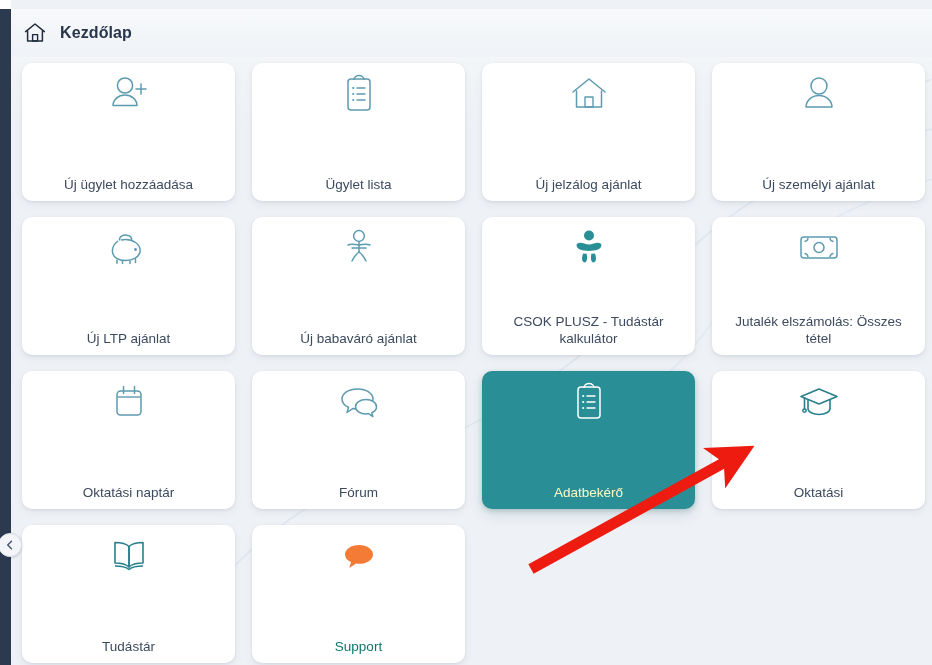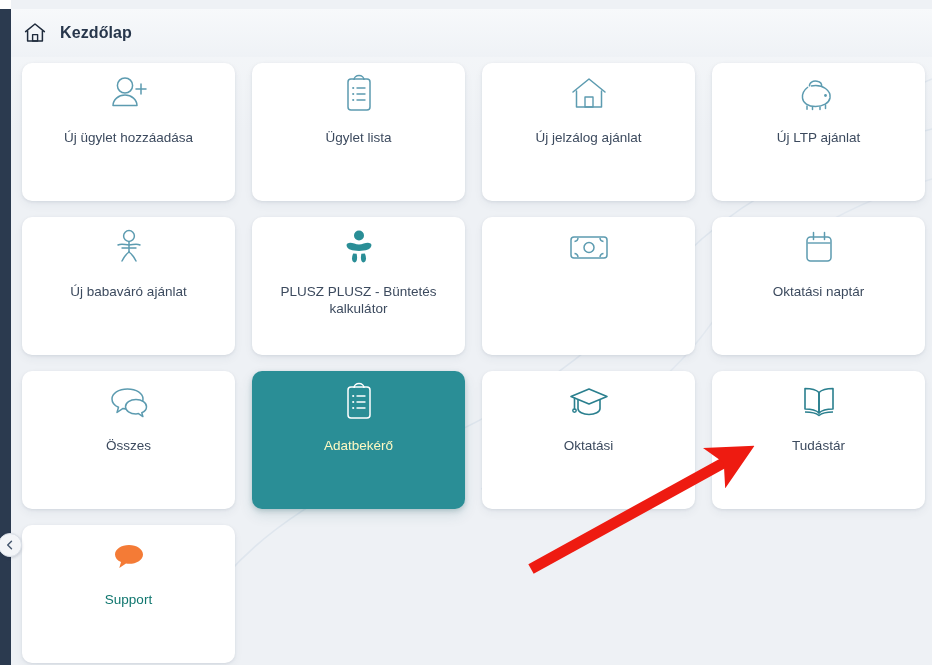--- a/index.html
+++ b/index.html
@@ -104,7 +104,7 @@
     display: flex;
     flex-direction: column;
     align-items: center;
-    justify-content: flex-start;
+    justify-content: space-between;
     cursor: pointer;
     padding: 8px 12px;
     user-select: none;

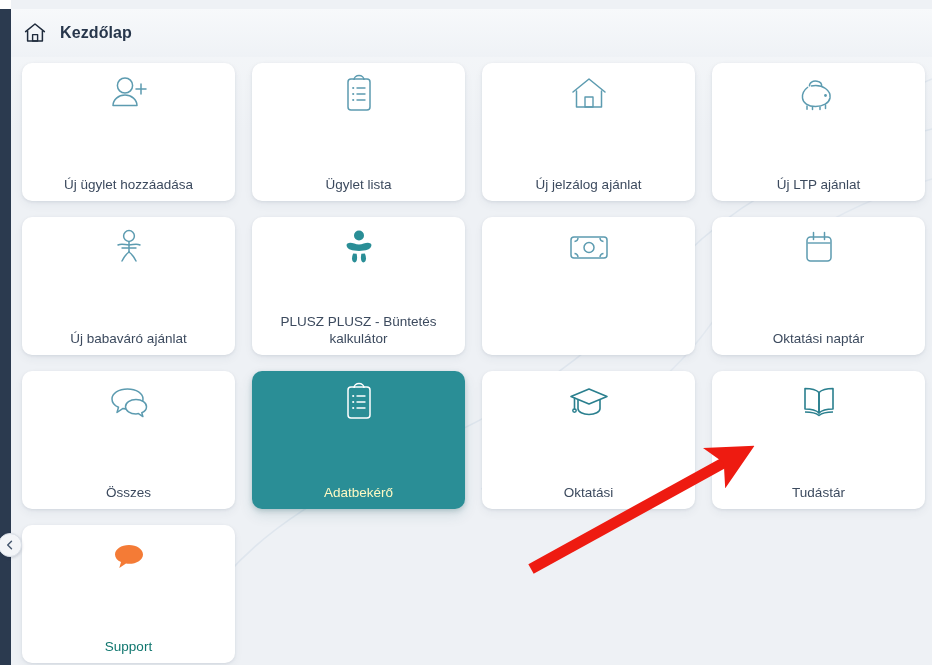--- a/index.html
+++ b/index.html
@@ -213,6 +213,15 @@
       <span class="tile-label">Új jelzálog ajánlat</span>
     </div>
 
+    <div class="tile">
+      <span class="tile-icon">
+        <svg width="40" height="42" viewBox="0 0 40 42">
+          <circle cx="20" cy="13" r="8" fill="none" stroke="#5c9bb0" stroke-width="1.5"></circle>
+          <path d="M7 34 a13 11.5 0 0 1 26 0 Z" fill="none" stroke="#5c9bb0" stroke-width="1.5" stroke-linejoin="round"></path>
+        </svg>
+      </span>
+      <span class="tile-label">Új személyi ajánlat</span>
+    </div>
 
     <div class="tile">
       <span class="tile-icon">

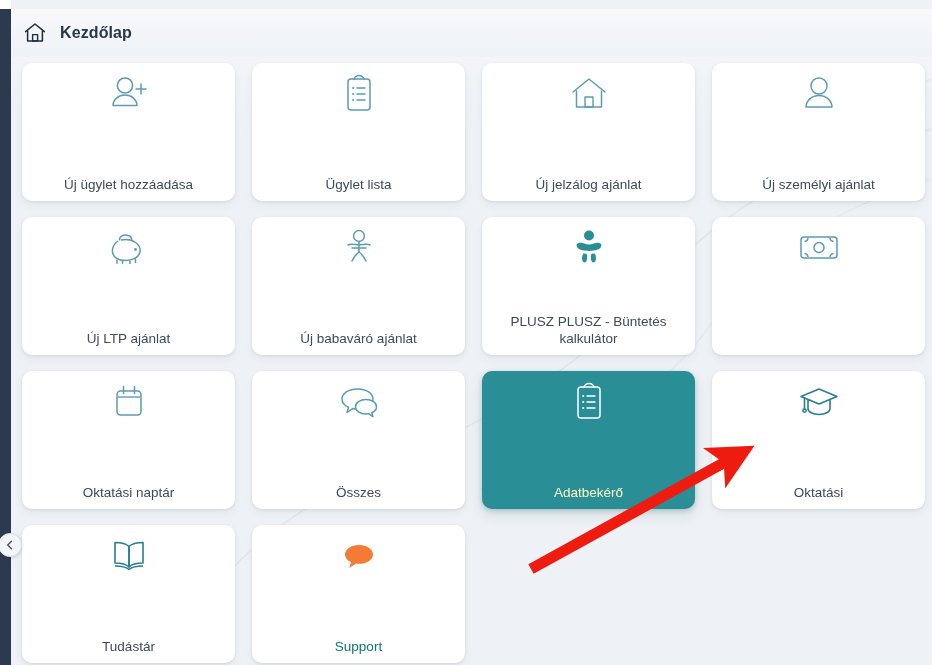--- a/index.html
+++ b/index.html
@@ -262,7 +262,7 @@
           <path d="M25.8 26.5 C 27.8 30.5, 27.2 35.5, 24.4 35.5 C 21.8 35.5, 21.4 31, 22.4 26.8 Z" fill="#2a8e96"></path>
         </svg>
       </span>
-      <span class="tile-label">PLUSZ PLUSZ - Büntetés kalkulátor</span>
+      <span class="tile-label">CSOK PLUSZ - Tudástár kalkulátor</span>
     </div>
 
     <div class="tile">

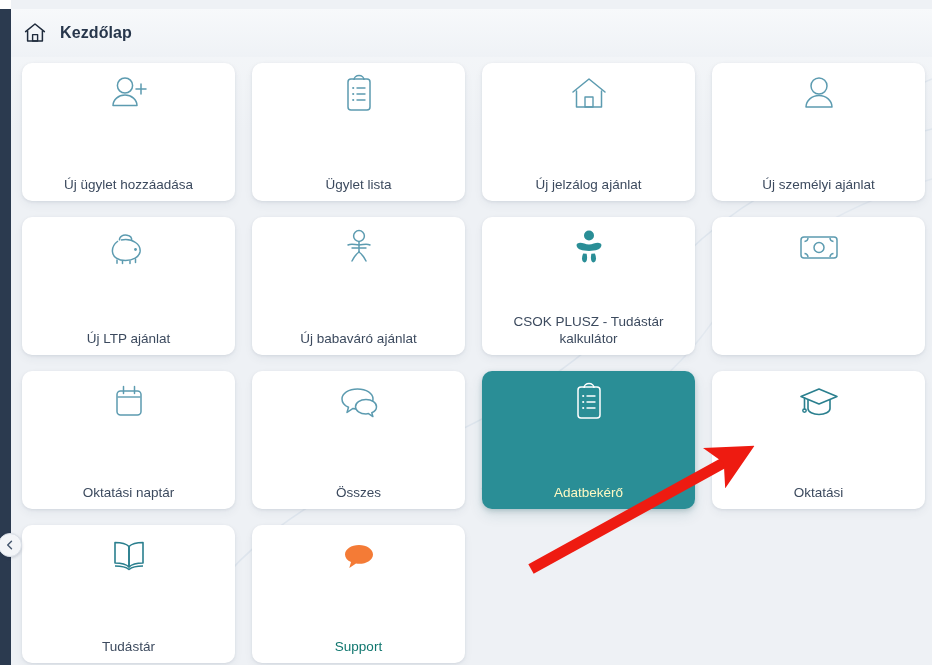--- a/index.html
+++ b/index.html
@@ -276,6 +276,7 @@
           <path d="M37.5 22.5 a4 4 0 0 0 -3.6 3.6" fill="none" stroke="#5c9bb0" stroke-width="1.3"></path>
         </svg>
       </span>
+      <span class="tile-label">Jutalék elszámolás: Összes tétel</span>
     </div>
 
     <div class="tile">

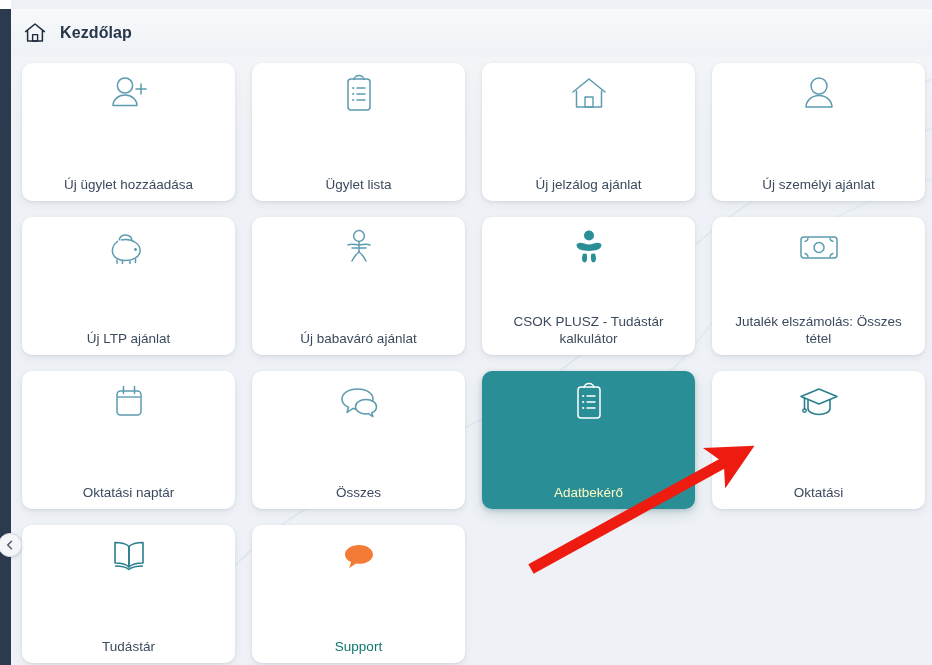--- a/index.html
+++ b/index.html
@@ -301,7 +301,7 @@
                    C 24 31.9, 19.5 28.8, 19.5 24.8 C 19.5 20.8, 24 17.5, 30 17.5 Z" fill="#ffffff" stroke="#5c9bb0" stroke-width="1.5" stroke-linejoin="round"></path>
         </svg>
       </span>
-      <span class="tile-label">Összes</span>
+      <span class="tile-label">Fórum</span>
     </div>
 
     <div class="tile is-active">

